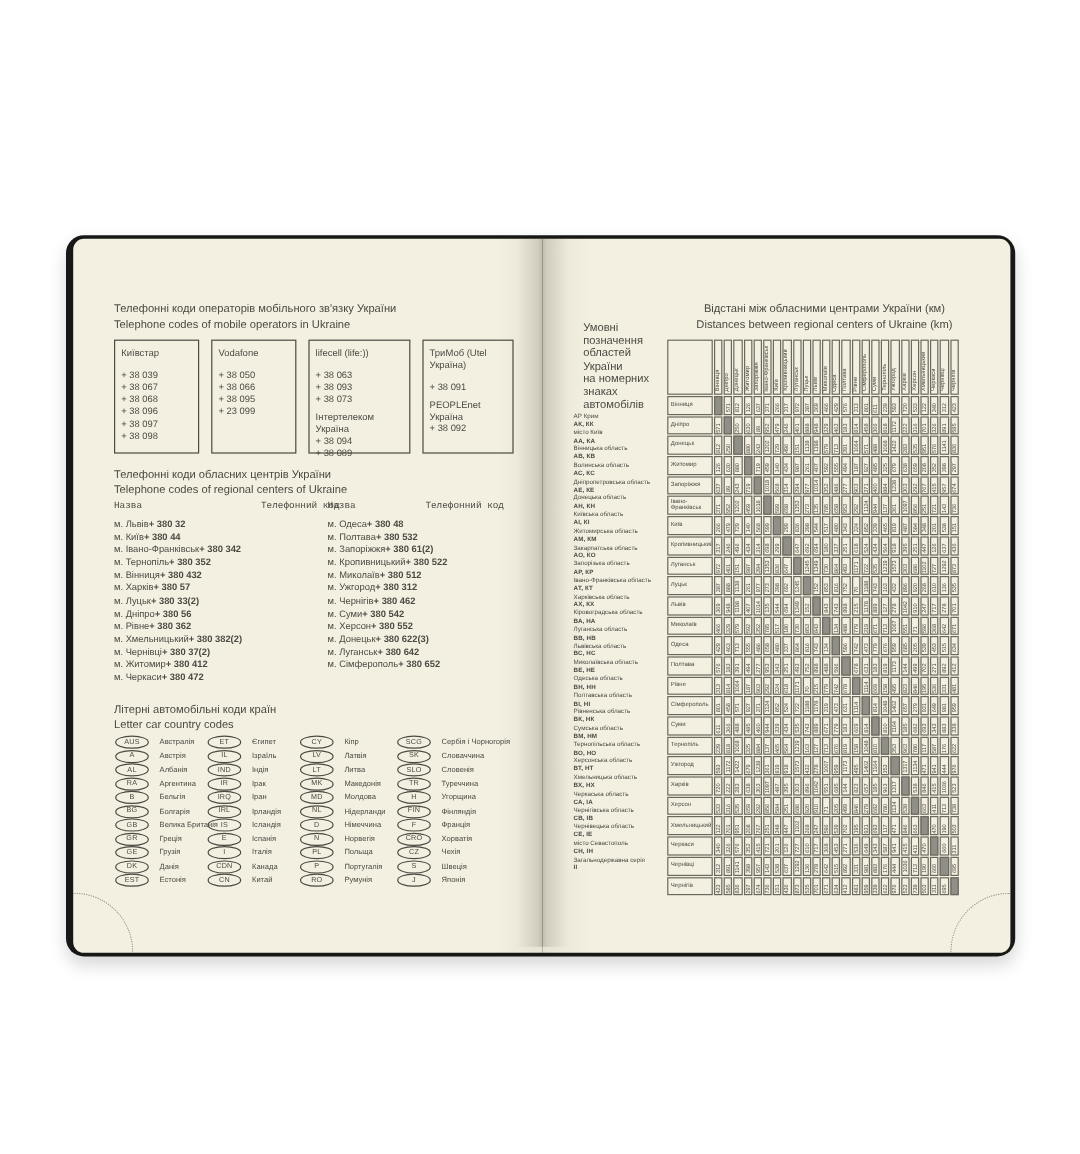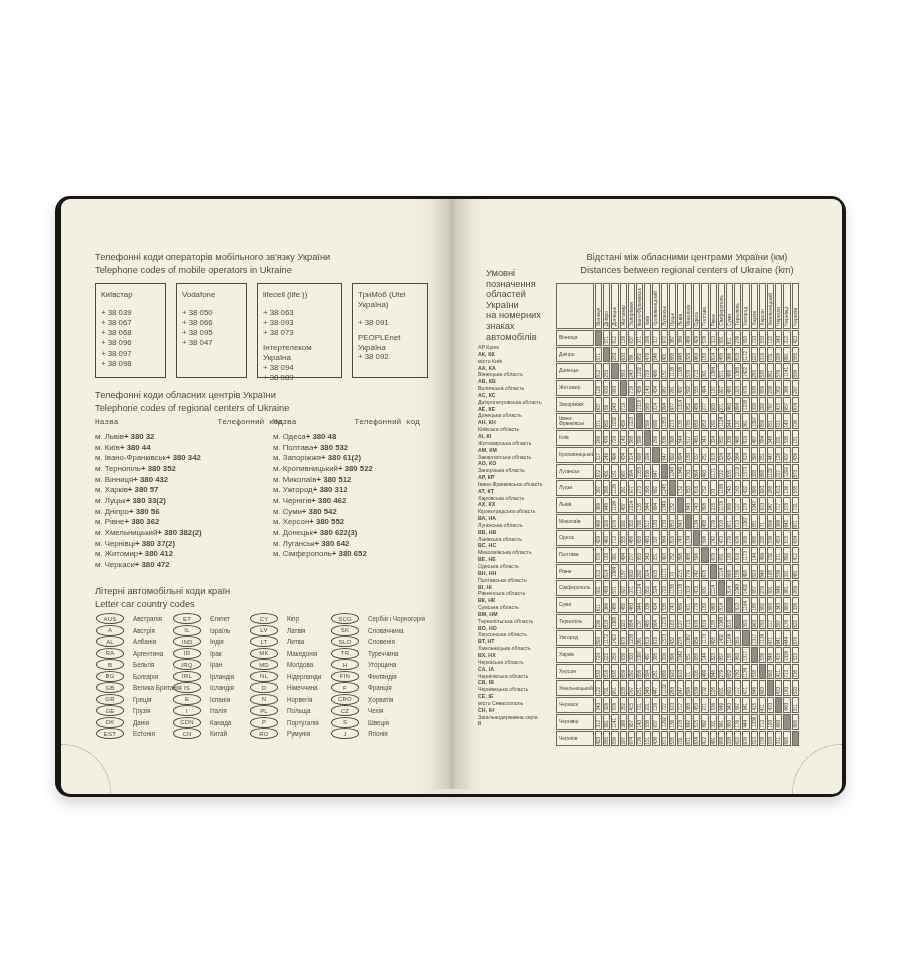--- a/index.html
+++ b/index.html
@@ -95,7 +95,7 @@
             <div>+ 38 050</div>
             <div>+ 38 066</div>
             <div>+ 38 095</div>
-            <div>+ 38 047</div>
+            <div>+ 23 099</div>
           </div>
         </div>
         <div class="opbox">

